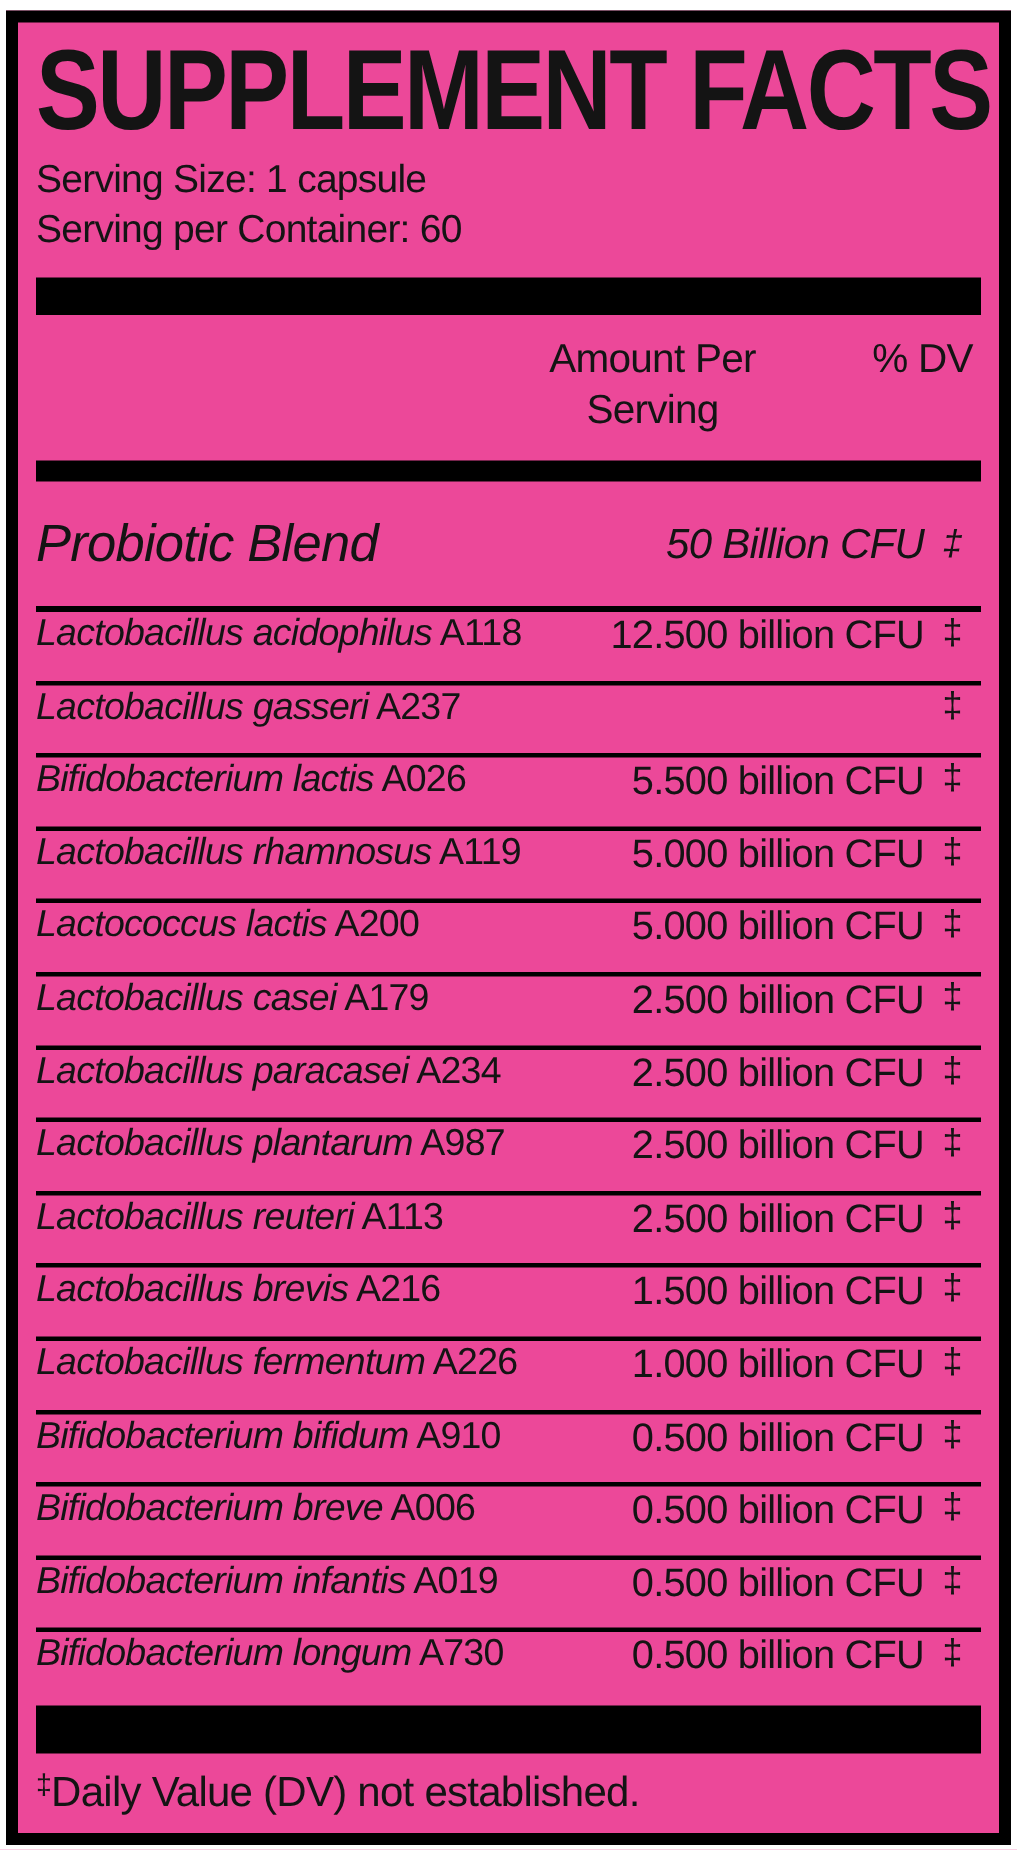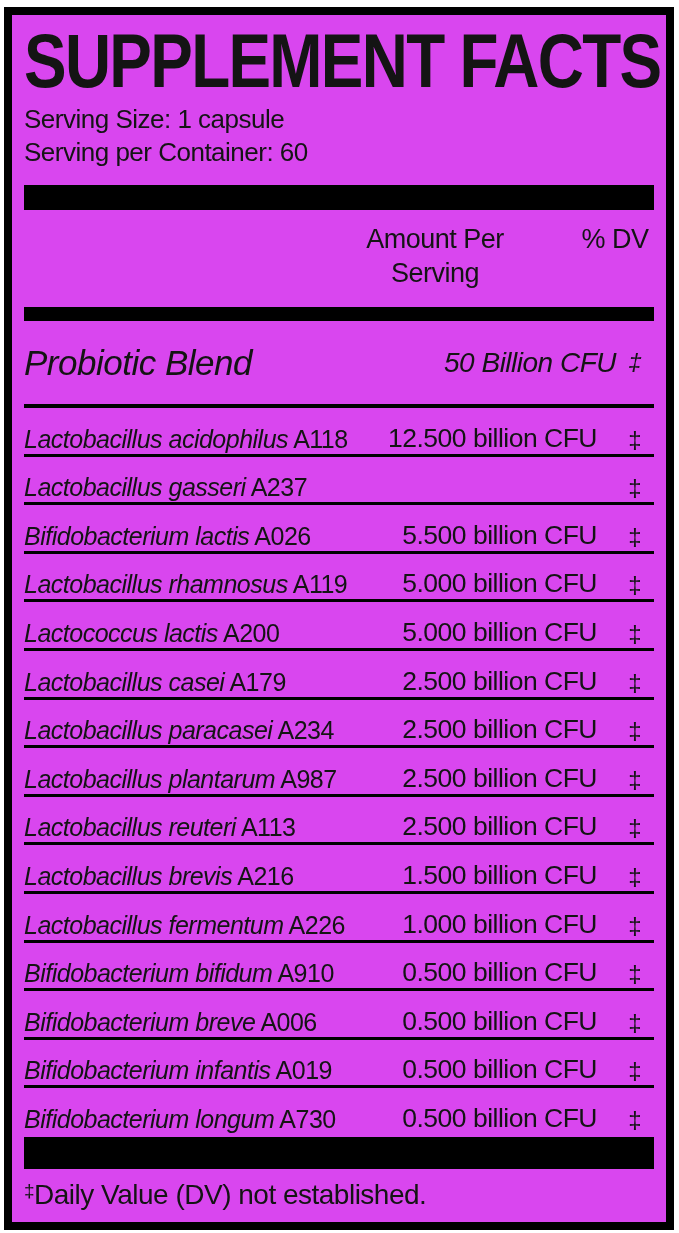--- a/index.html
+++ b/index.html
@@ -15,7 +15,7 @@
     left: 4px; top: 7px;
     width: 670px; height: 1223px;
     border: 8px solid #000000;
-    background: #d946ef;
+    background: #ec4899;
     padding: 0 12px;
     display: flex;
     flex-direction: column;

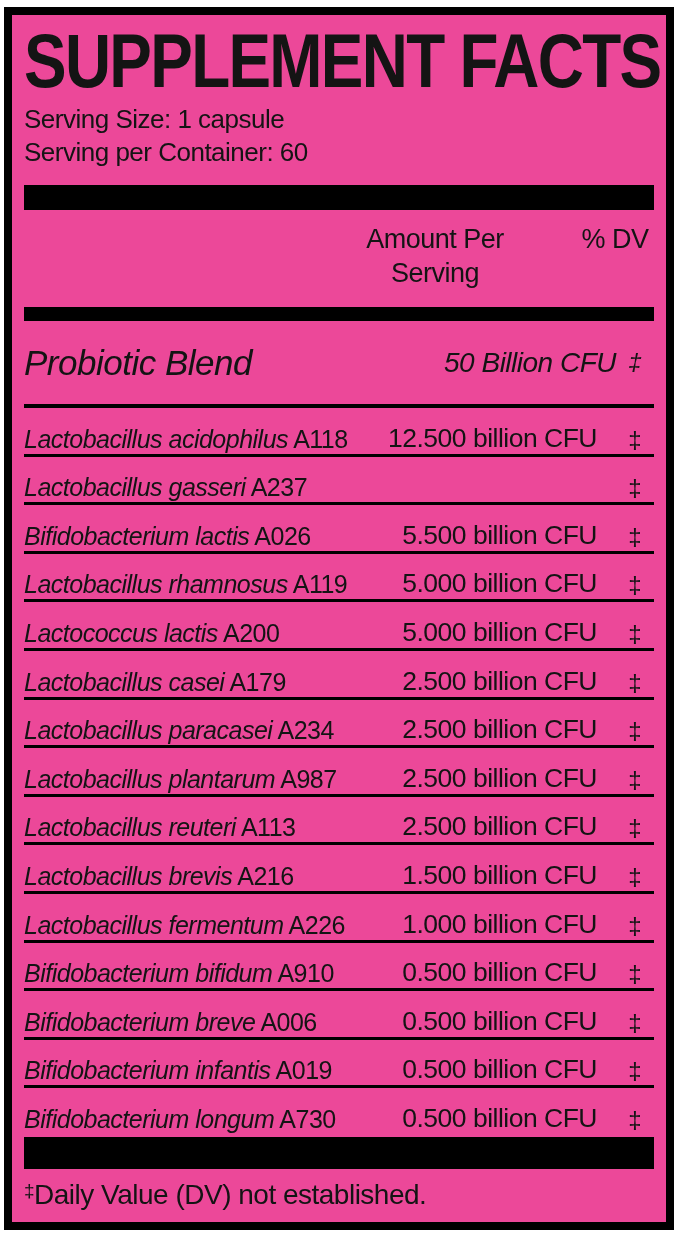--- a/index.html
+++ b/index.html
@@ -101,8 +101,7 @@
     height: 48.6px;
     border-top: 3px solid #000000;
     display: flex;
-    align-items: flex-end;
-    gap: 19px;
+    align-items: flex-start;
   }
   .ing-row:first-child { border-top: none; height: 45.6px; }
   .ing-name {

